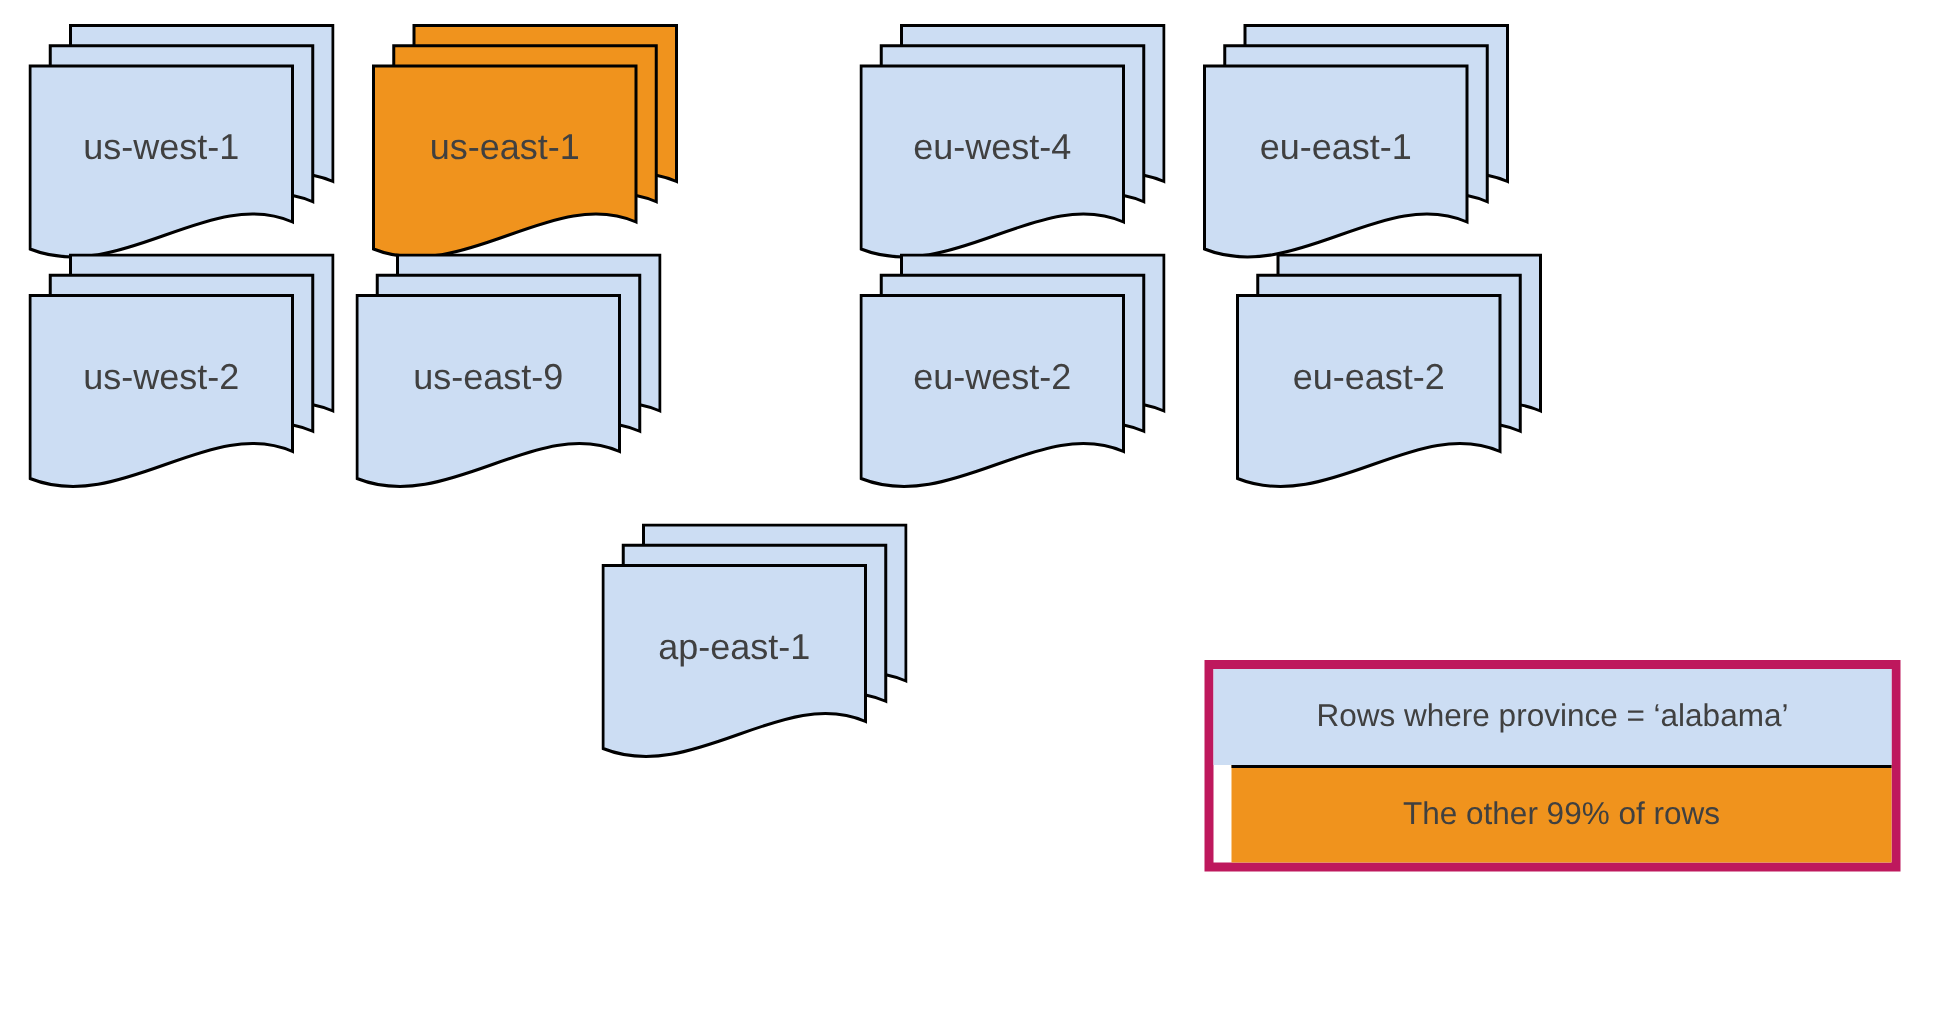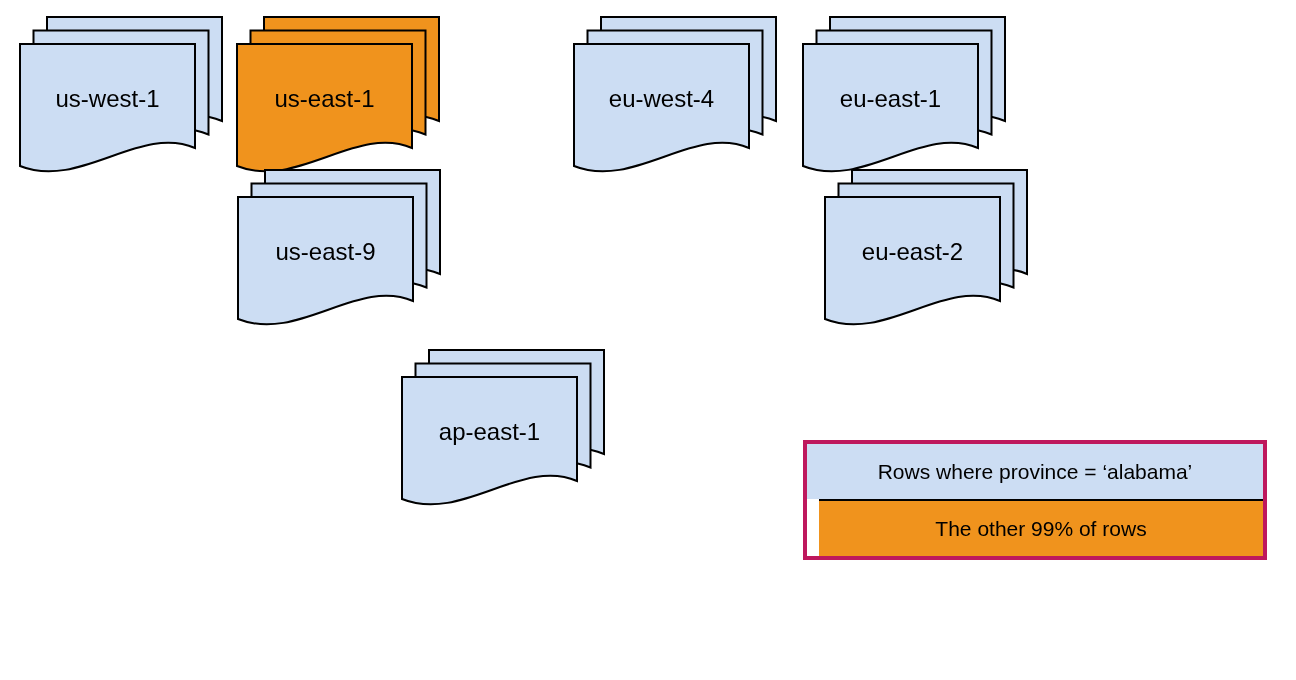--- a/index.html
+++ b/index.html
@@ -5,7 +5,7 @@
   html,body { margin:0; padding:0; background:#ffffff; }
   .canvas {
     position:relative; width:1296px; height:680px; background:#ffffff;
-    font-family:"Liberation Sans", sans-serif; overflow:hidden; color:#000000;
+    font-family:"Liberation Sans", sans-serif; overflow:hidden; color:#404040;
   }
   .stack { position:absolute; width:204px; height:159px; }
   .stack svg { position:absolute; left:0; top:0; display:block; }

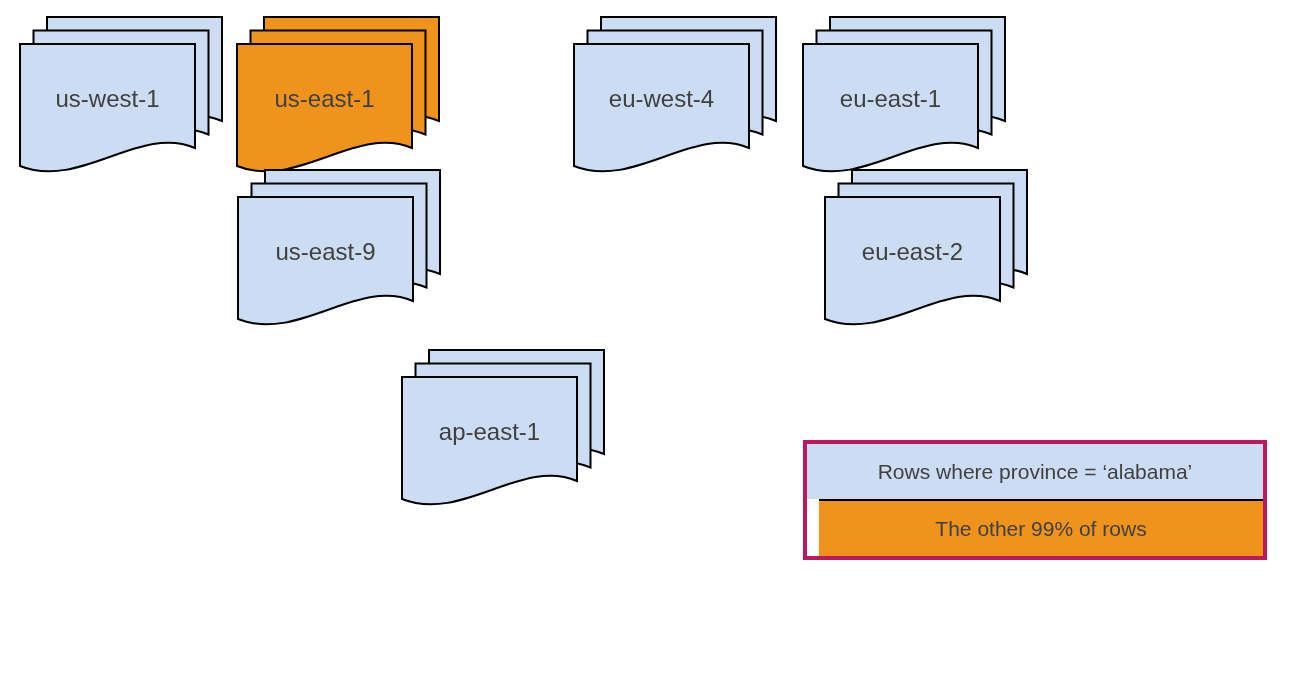--- a/index.html
+++ b/index.html
@@ -39,7 +39,7 @@
     <div class="stack-label">us-west-1</div>
   </div>
 
-  <div class="stack orange" style="left:236px; top:16px">
+  <div class="stack orange" style="left:248px; top:16px">
     <svg width="204" height="159" viewBox="0 0 204 159">
       <path class="sheet" transform="translate(28,1)" d="M0 0 H175 V104 C120 80 60 146 0 122 Z"></path>
       <path class="sheet" transform="translate(14.5,14.5)" d="M0 0 H175 V104 C120 80 60 146 0 122 Z"></path>

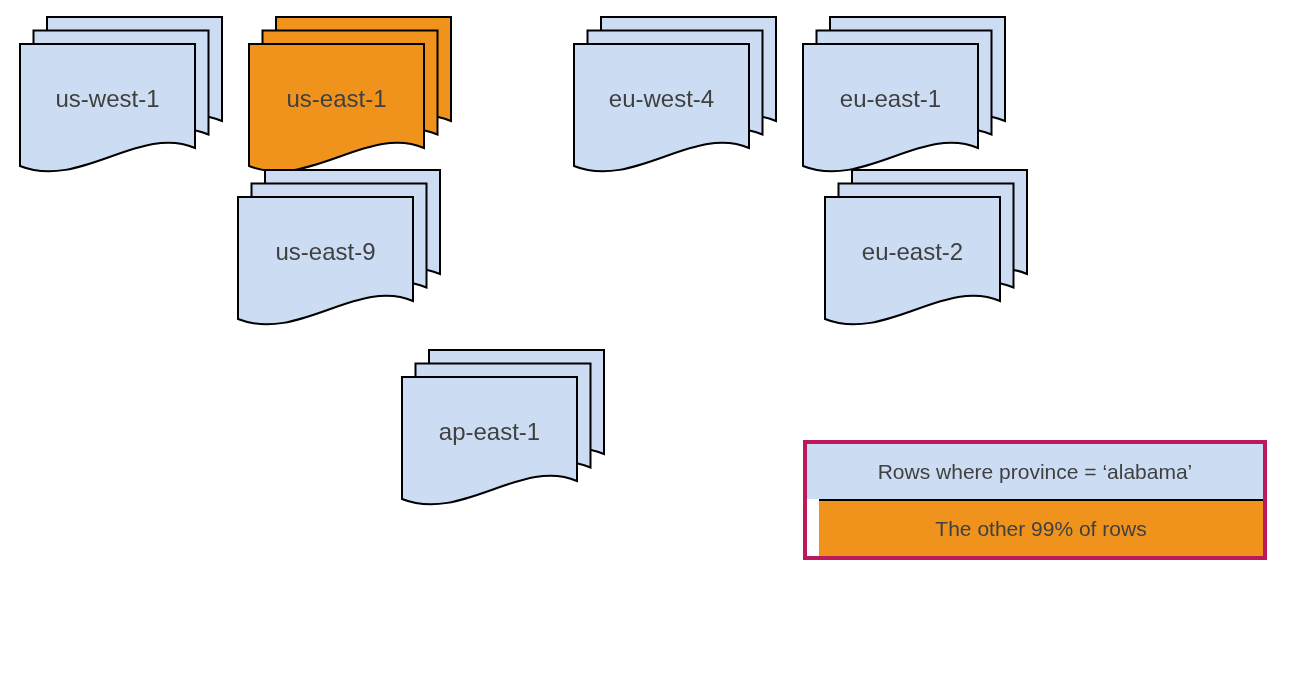--- a/index.html
+++ b/index.html
@@ -66,6 +66,14 @@
     <div class="stack-label">eu-east-1</div>
   </div>
 
+  <div class="stack" style="left:19px; top:169px">
+    <svg width="204" height="159" viewBox="0 0 204 159">
+      <path class="sheet" transform="translate(28,1)" d="M0 0 H175 V104 C120 80 60 146 0 122 Z"></path>
+      <path class="sheet" transform="translate(14.5,14.5)" d="M0 0 H175 V104 C120 80 60 146 0 122 Z"></path>
+      <path class="sheet" transform="translate(1,28)" d="M0 0 H175 V104 C120 80 60 146 0 122 Z"></path>
+    </svg>
+    <div class="stack-label">us-west-2</div>
+  </div>
 
   <div class="stack" style="left:237px; top:169px">
     <svg width="204" height="159" viewBox="0 0 204 159">

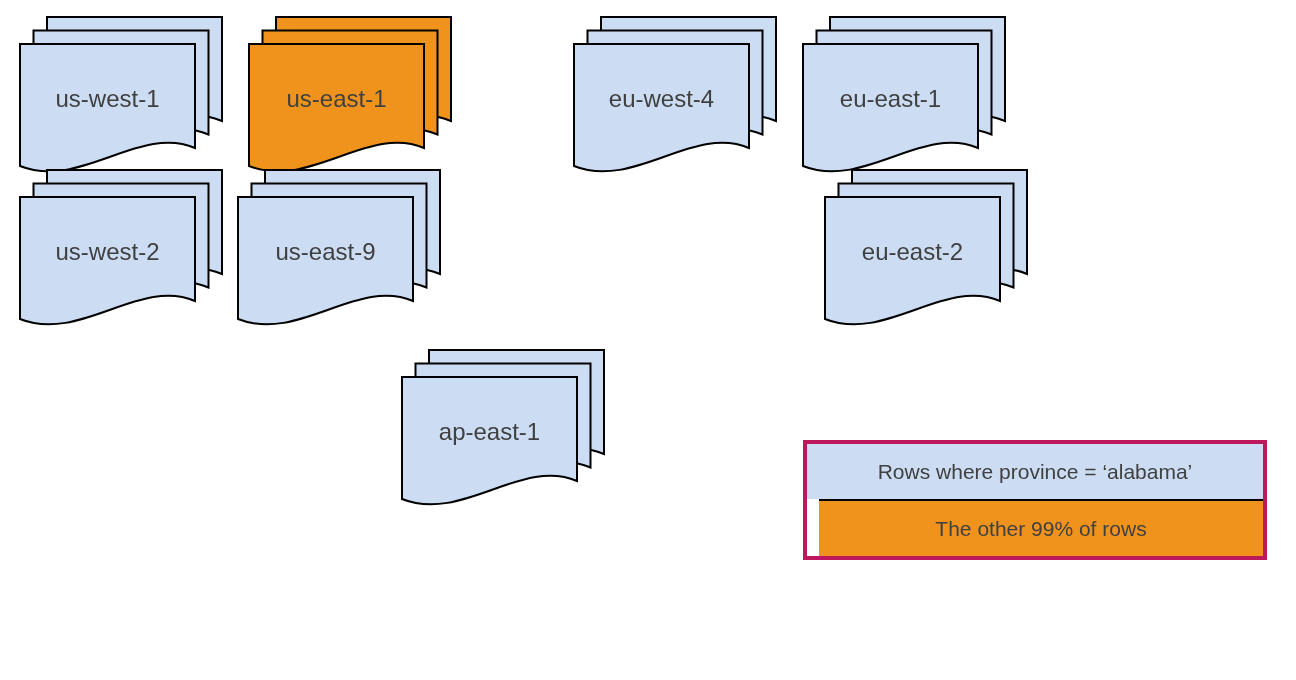--- a/index.html
+++ b/index.html
@@ -84,6 +84,14 @@
     <div class="stack-label">us-east-9</div>
   </div>
 
+  <div class="stack" style="left:573px; top:169px">
+    <svg width="204" height="159" viewBox="0 0 204 159">
+      <path class="sheet" transform="translate(28,1)" d="M0 0 H175 V104 C120 80 60 146 0 122 Z"></path>
+      <path class="sheet" transform="translate(14.5,14.5)" d="M0 0 H175 V104 C120 80 60 146 0 122 Z"></path>
+      <path class="sheet" transform="translate(1,28)" d="M0 0 H175 V104 C120 80 60 146 0 122 Z"></path>
+    </svg>
+    <div class="stack-label">eu-west-2</div>
+  </div>
 
   <div class="stack" style="left:824px; top:169px">
     <svg width="204" height="159" viewBox="0 0 204 159">

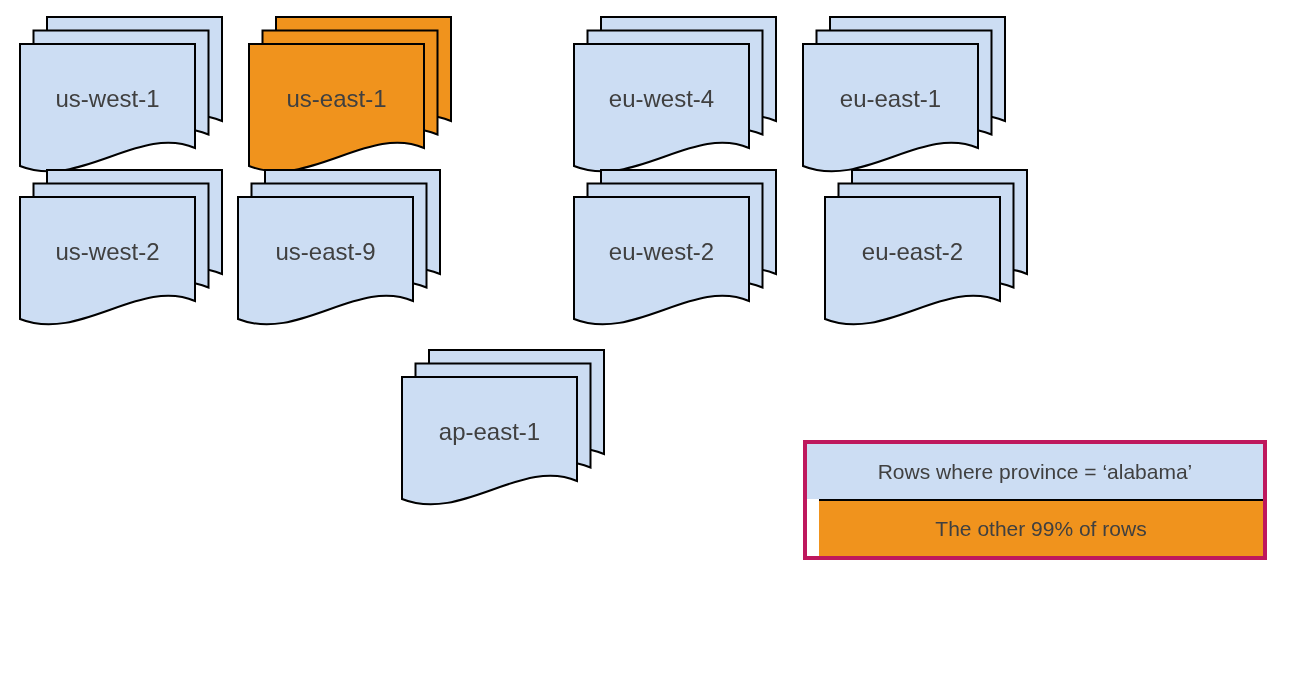--- a/index.html
+++ b/index.html
@@ -17,8 +17,8 @@
     font-size:24px; line-height:1; white-space:nowrap;
   }
   .legend {
-    position:absolute; left:803px; top:440px; width:464px; height:120px;
-    border:4px solid #be185d; box-sizing:border-box;
+    position:absolute; left:803px; top:440px; width:464px; height:141px;
+    border:6px solid #be185d; box-sizing:border-box;
     display:flex; flex-direction:column; font-size:21px;
   }
   .legend-row { flex:1; display:flex; align-items:center; justify-content:center; }

